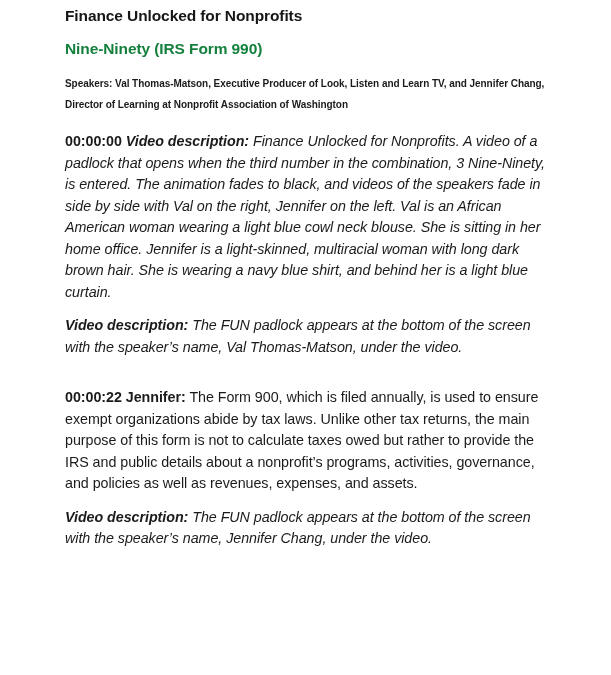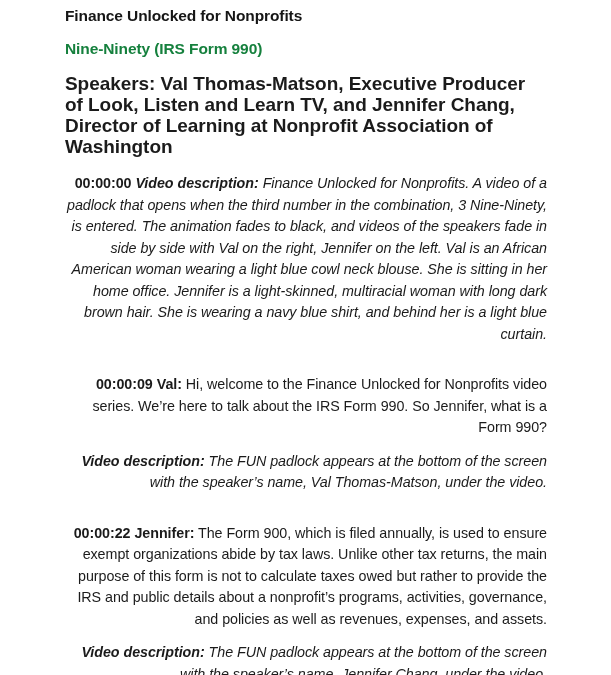--- a/index.html
+++ b/index.html
@@ -44,7 +44,7 @@
   }
 
   .speakers-line {
-    font-size: 19px;
+    font-size: 10px;
     font-weight: bold;
     line-height: 21px;
     color: #1b1b1b;

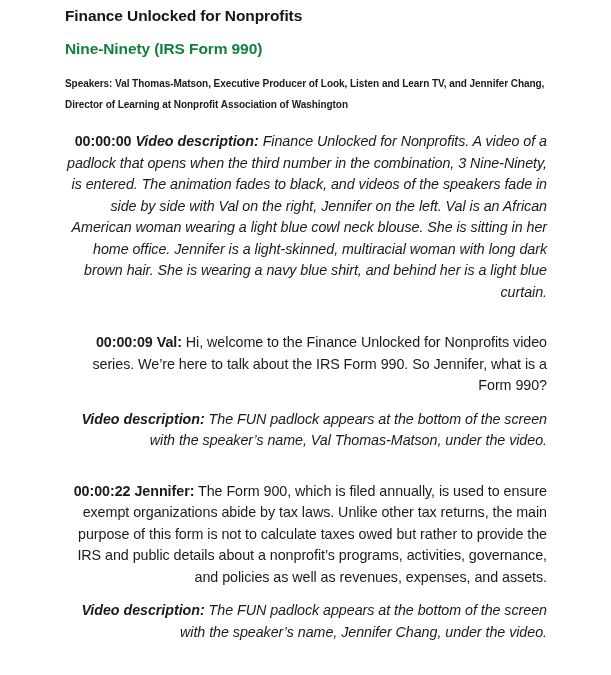--- a/index.html
+++ b/index.html
@@ -56,7 +56,6 @@
   .cue-block {
     margin: 0 0 12px 0;
     max-width: 482px;
-    text-align: right;
   }
   .cue-block.section-start {
     margin-top: 29px;

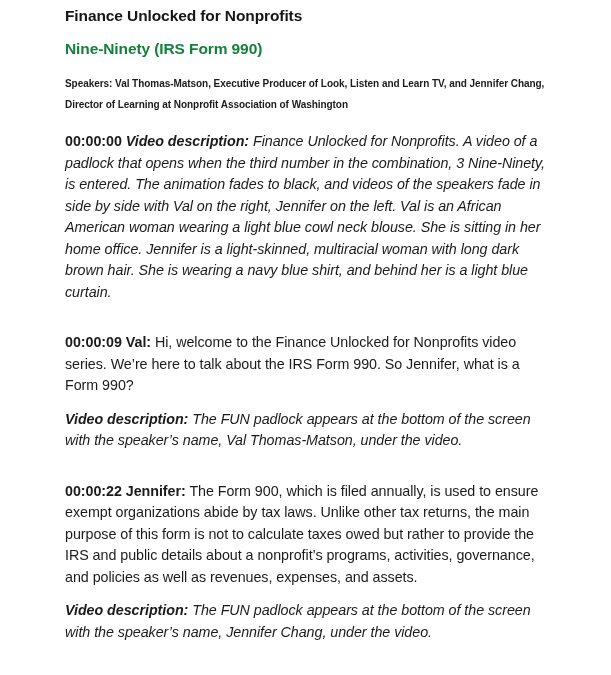--- a/index.html
+++ b/index.html
@@ -110,9 +110,6 @@
     <p class="cue-para italic-body"><span class="timestamp">00:00:00</span><span> </span><span class="vd-label">Video description:</span><span class="body-text"> Finance Unlocked for Nonprofits. A video of a padlock that opens when the third number in the combination, 3 Nine-Ninety, is entered. The animation fades to black, and videos of the speakers fade in side by side with Val on the right, Jennifer on the left. Val is an African American woman wearing a light blue cowl neck blouse. She is sitting in her home office. Jennifer is a light-skinned, multiracial woman with long dark brown hair. She is wearing a navy blue shirt, and behind her is a light blue curtain.</span></p>
   </div>
 
-  <div class="cue-block section-start">
-    <p class="cue-para"><span class="timestamp">00:00:09</span><span> </span><span class="speaker-name">Val:</span><span class="body-text"> Hi, welcome to the Finance Unlocked for Nonprofits video series. We’re here to talk about the IRS Form 990. So Jennifer, what is a Form 990?</span></p>
-  </div>
 
   <div class="cue-block">
     <p class="cue-para italic-body"><span class="vd-label">Video description:</span><span class="body-text"> The FUN padlock appears at the bottom of the screen with the speaker’s name, Val Thomas-Matson, under the video.</span></p>

